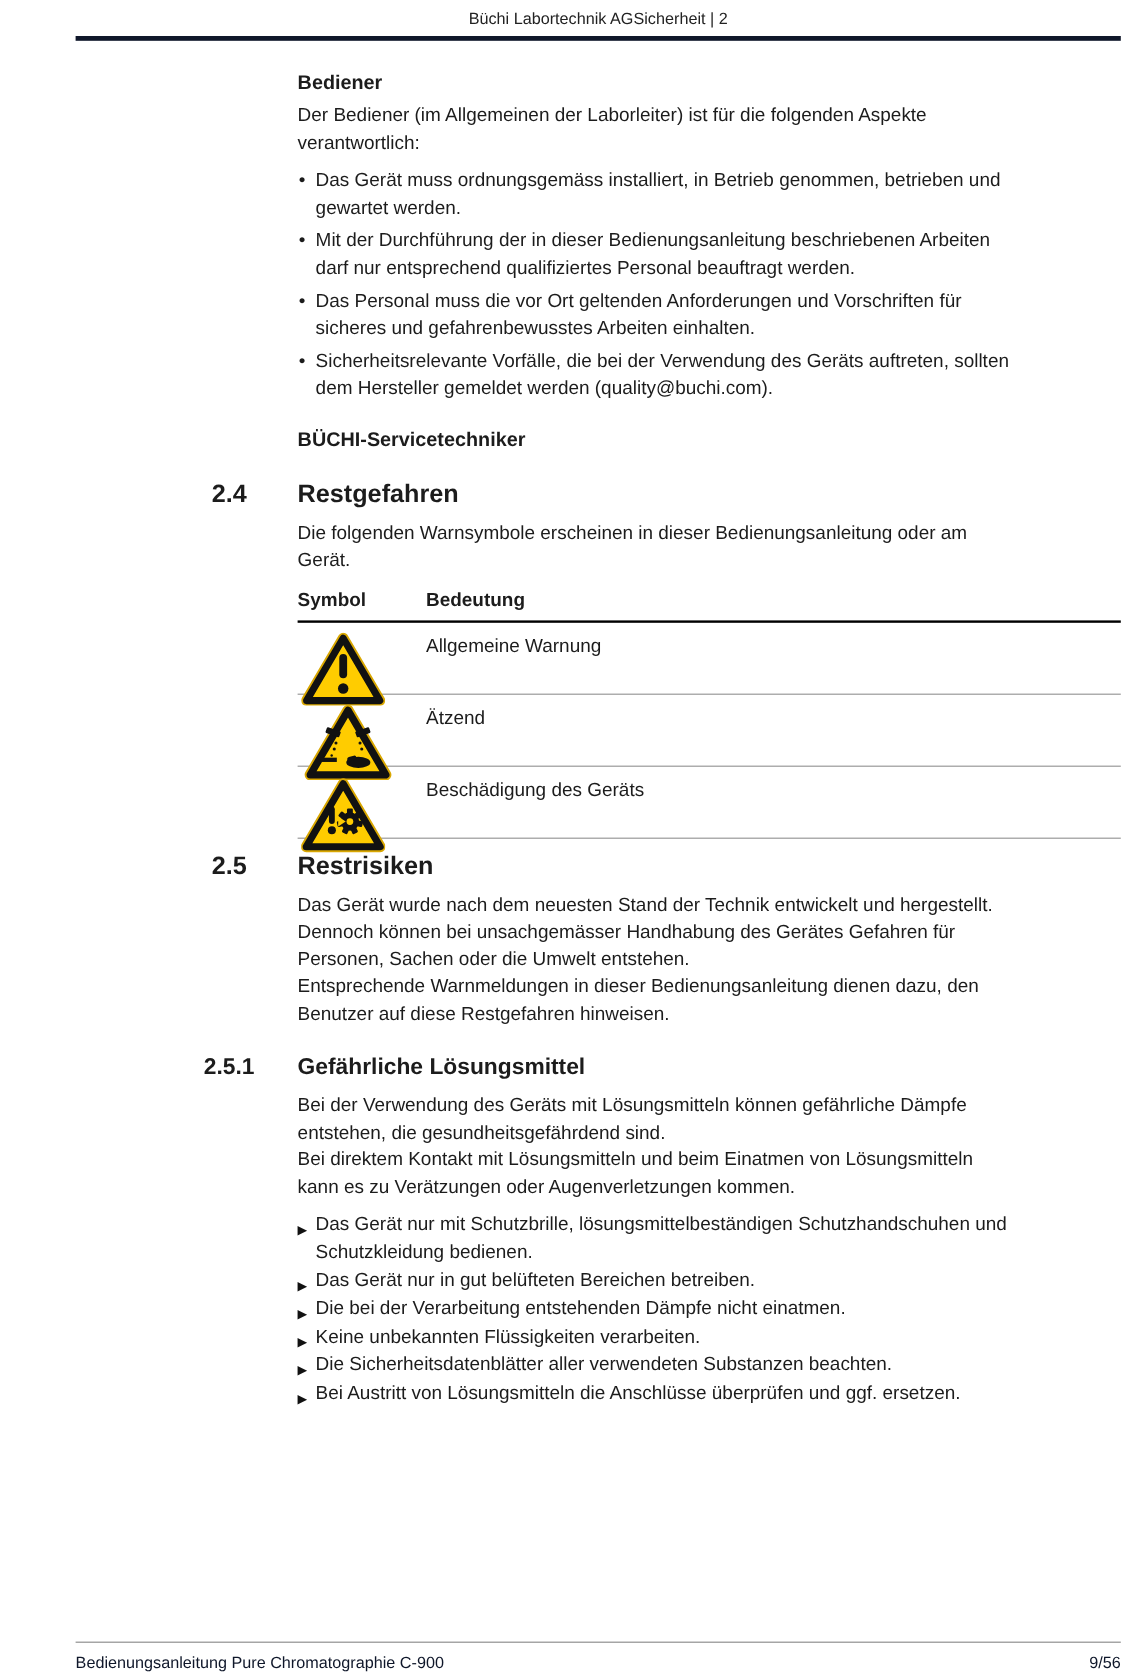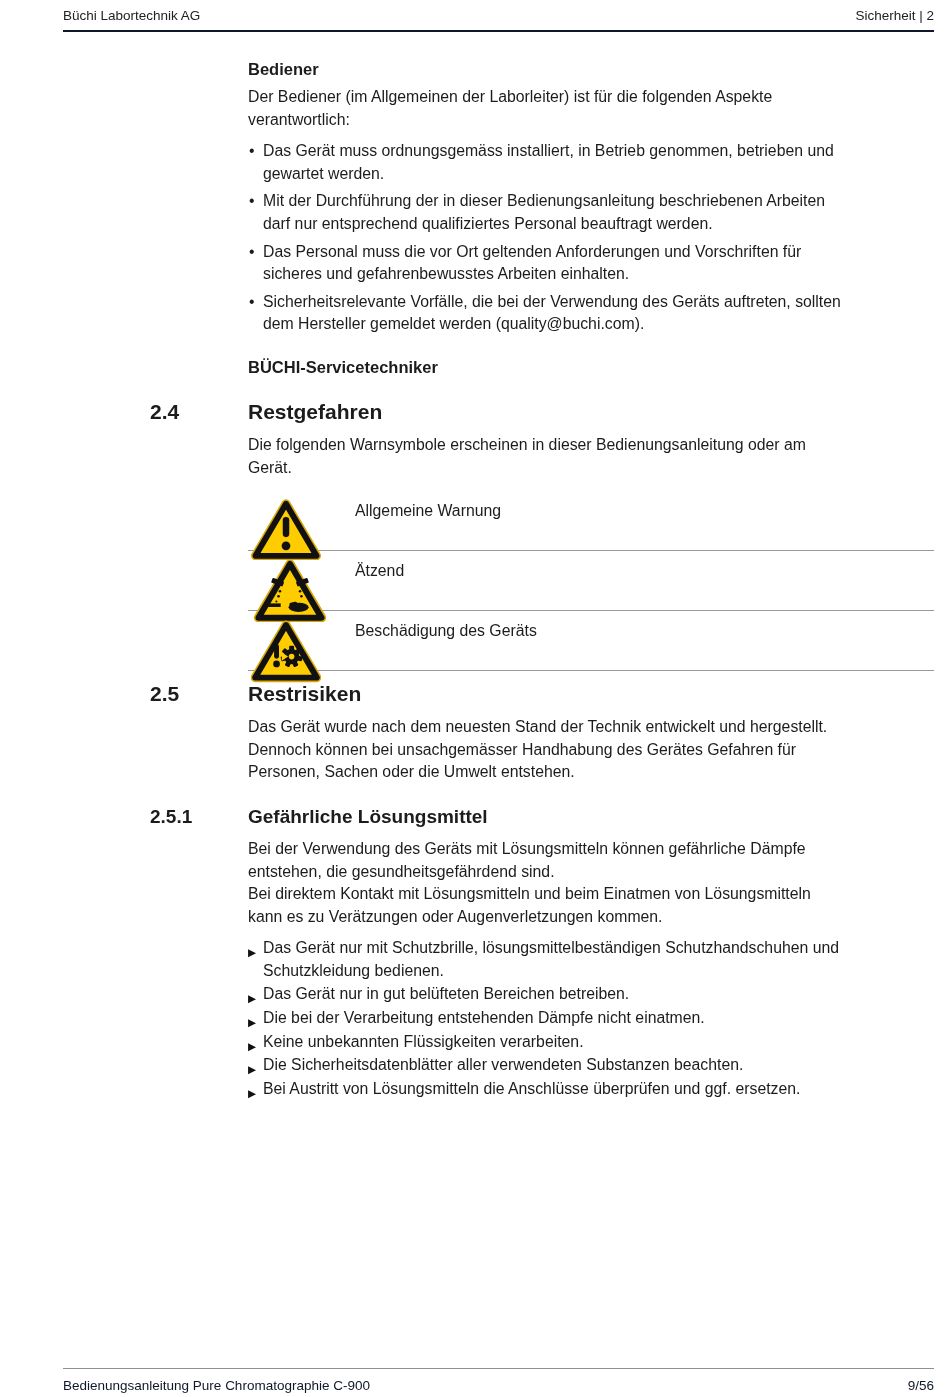--- a/index.html
+++ b/index.html
@@ -15,9 +15,9 @@
   
   .header {
     position: absolute; top: 0; left: 63px; right: 16px;
-    display: flex; justify-content: space-between; align-items: flex-end;
+    display: flex; justify-content: center; align-items: flex-end;
     padding: 8px 0 7px 0;
-    border-bottom: 2px solid #0f172a;
+    border-bottom: 4px solid #0f172a;
     font-size: 13.5px; color: #222;
   }
   .footer {

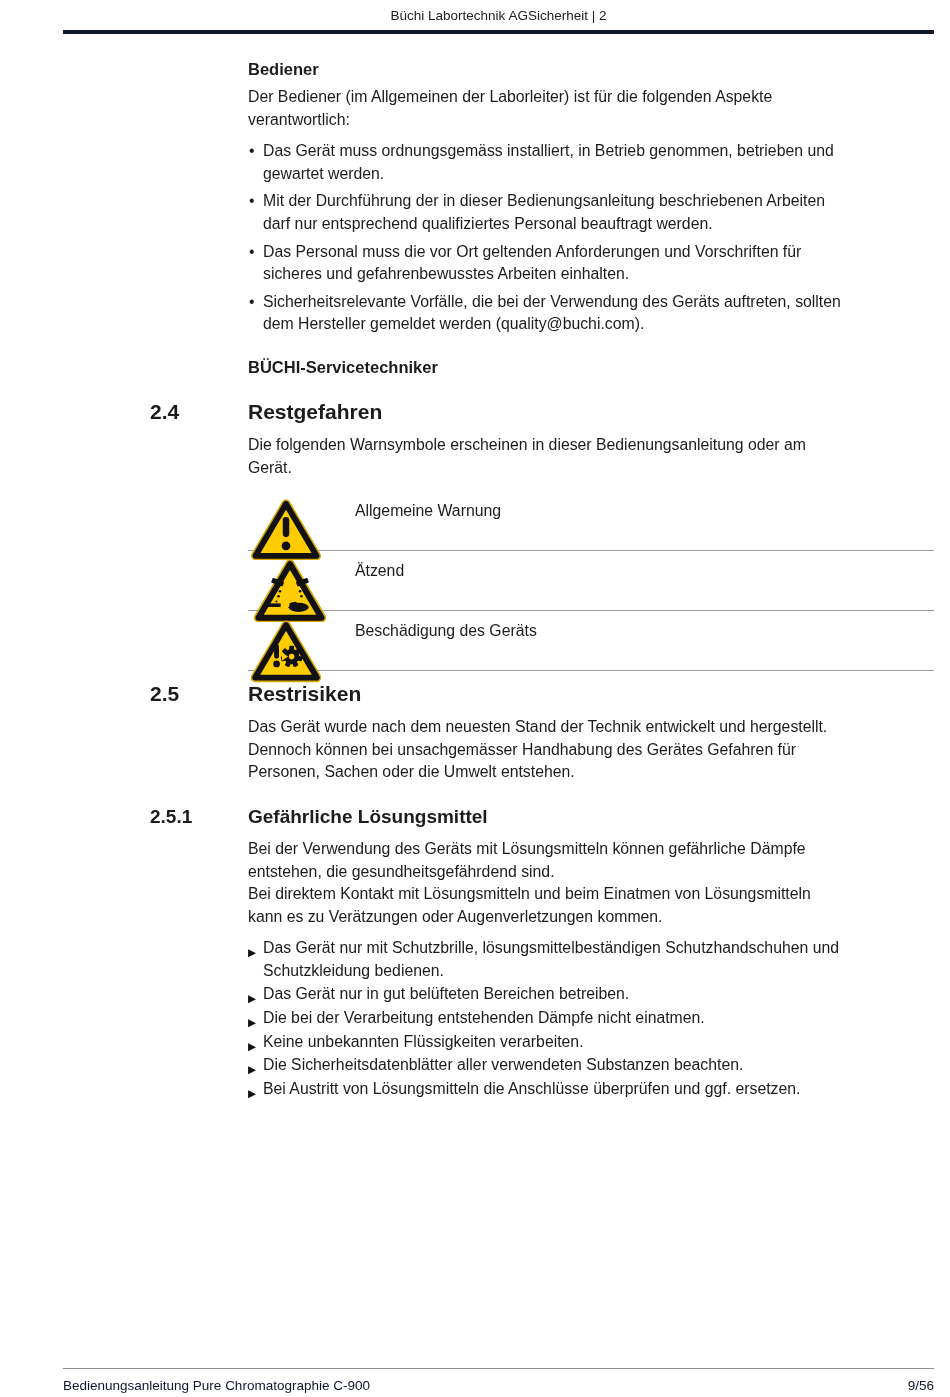--- a/index.html
+++ b/index.html
@@ -64,7 +64,7 @@
     margin: 20px 0 0 150px;
     font-weight: 700;
   }
-  .sec-head .sec-num { width: 82px; text-align: left; margin-right: 16px; }
+  .sec-head .sec-num { width: 82px; text-align: center; margin-right: 16px; }
   .sec-head.lvl2 { font-size: 21px; line-height: 27px; }
   .sec-head.lvl3 { font-size: 19px; line-height: 25px; }
   .after-head { margin-top: 9px; }

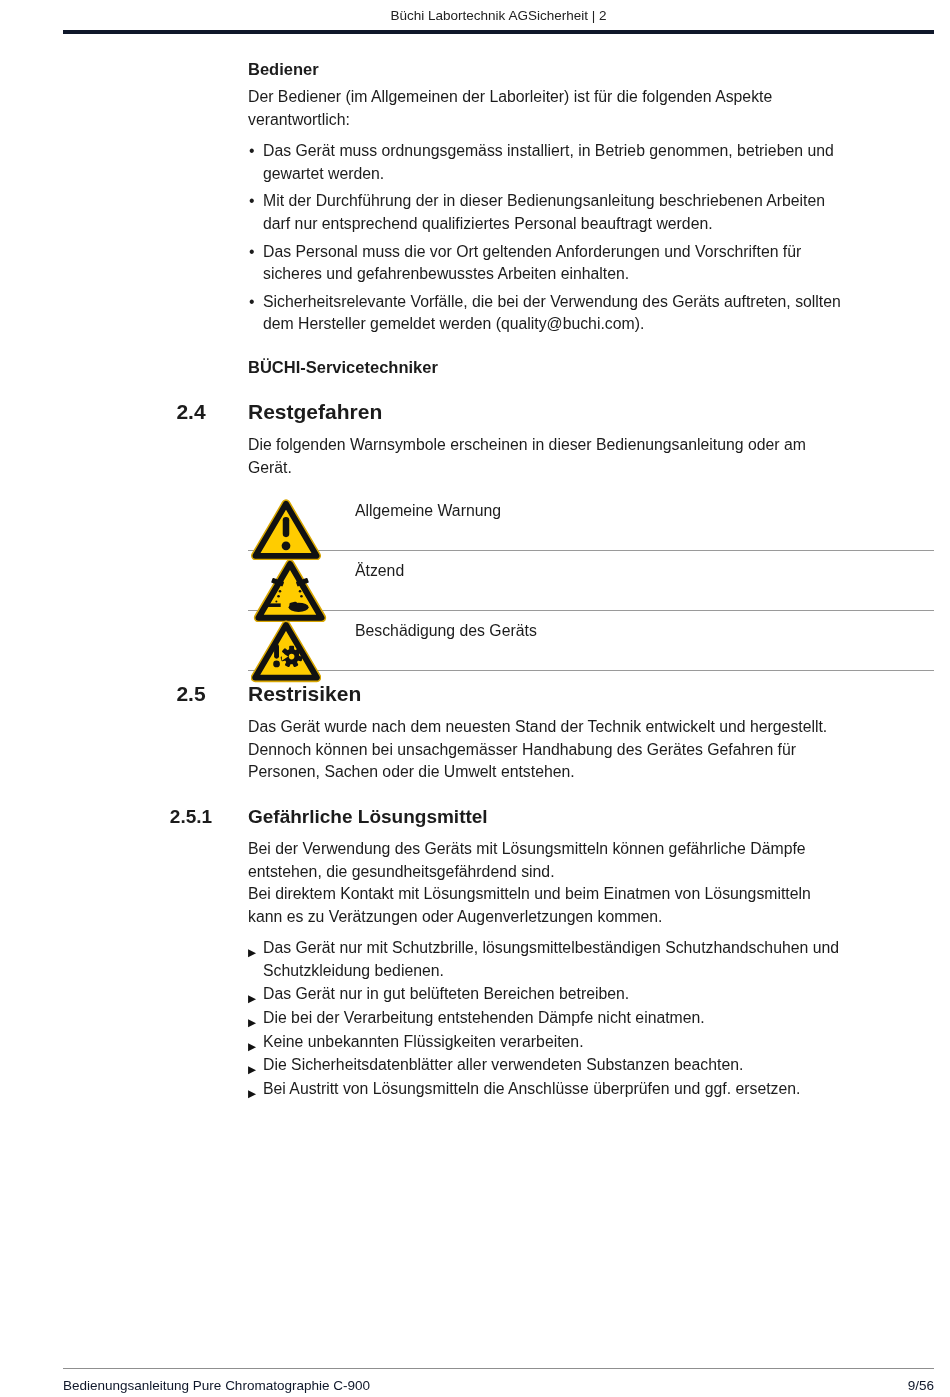--- a/index.html
+++ b/index.html
@@ -135,6 +135,10 @@
 Gerät.</p>
 
     <div class="warn-table">
+      <div class="t-head">
+        <span class="col-sym">Symbol</span>
+        <span class="col-mean">Bedeutung</span>
+      </div>
 
       <div class="t-row">
         <div class="cell-sym">

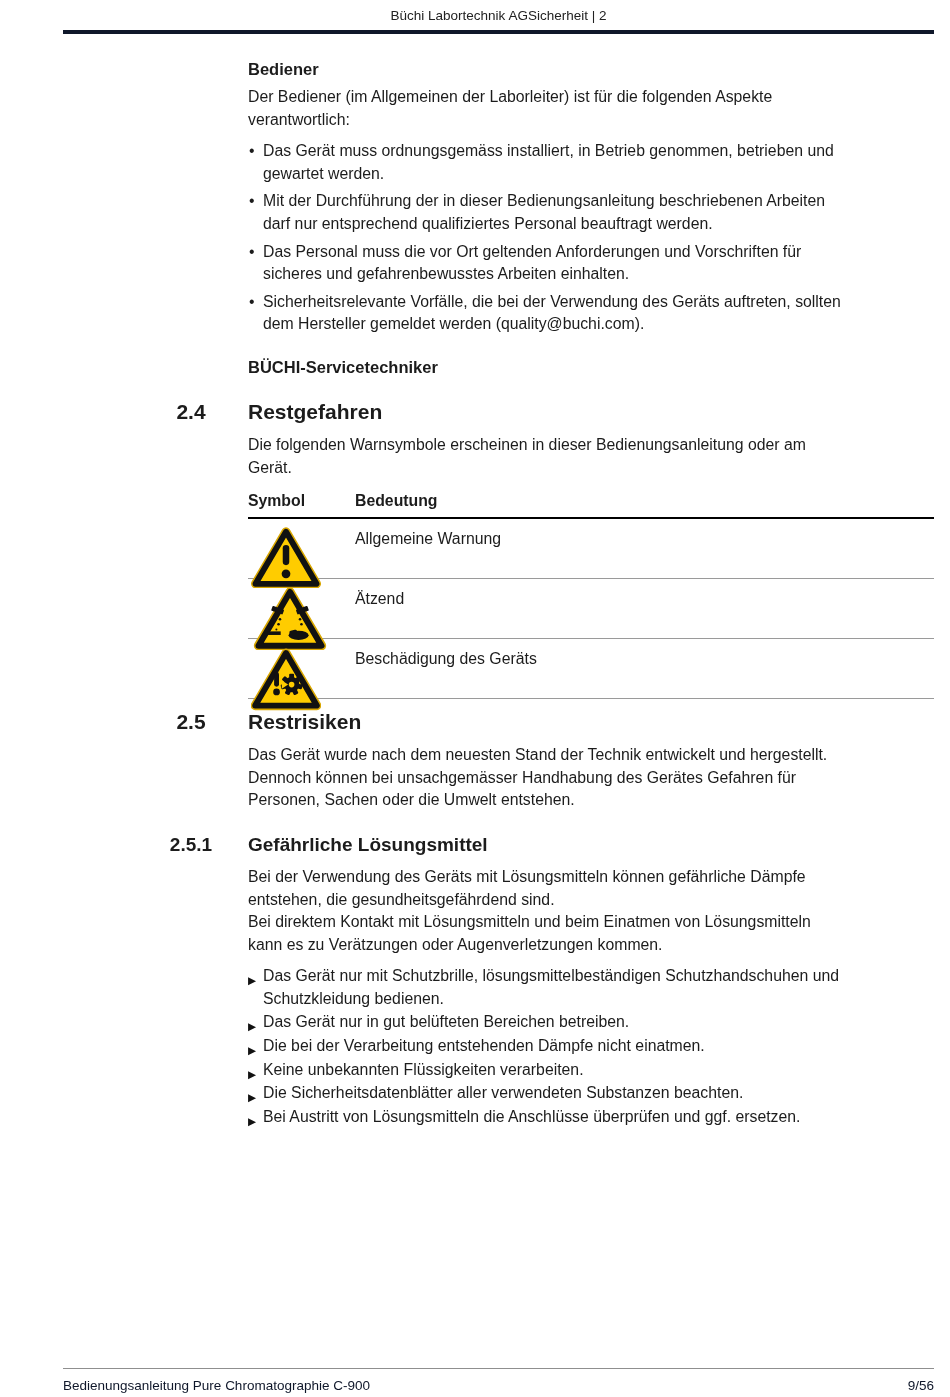--- a/index.html
+++ b/index.html
@@ -207,6 +207,8 @@
     <p class="body after-head">Das Gerät wurde nach dem neuesten Stand der Technik entwickelt und hergestellt.
 Dennoch können bei unsachgemässer Handhabung des Gerätes Gefahren für
 Personen, Sachen oder die Umwelt entstehen.</p>
+    <p class="body tight">Entsprechende Warnmeldungen in dieser Bedienungsanleitung dienen dazu, den
+Benutzer auf diese Restgefahren hinweisen.</p>
 
     <div class="sec-head lvl3">
       <span class="sec-num">2.5.1</span>

